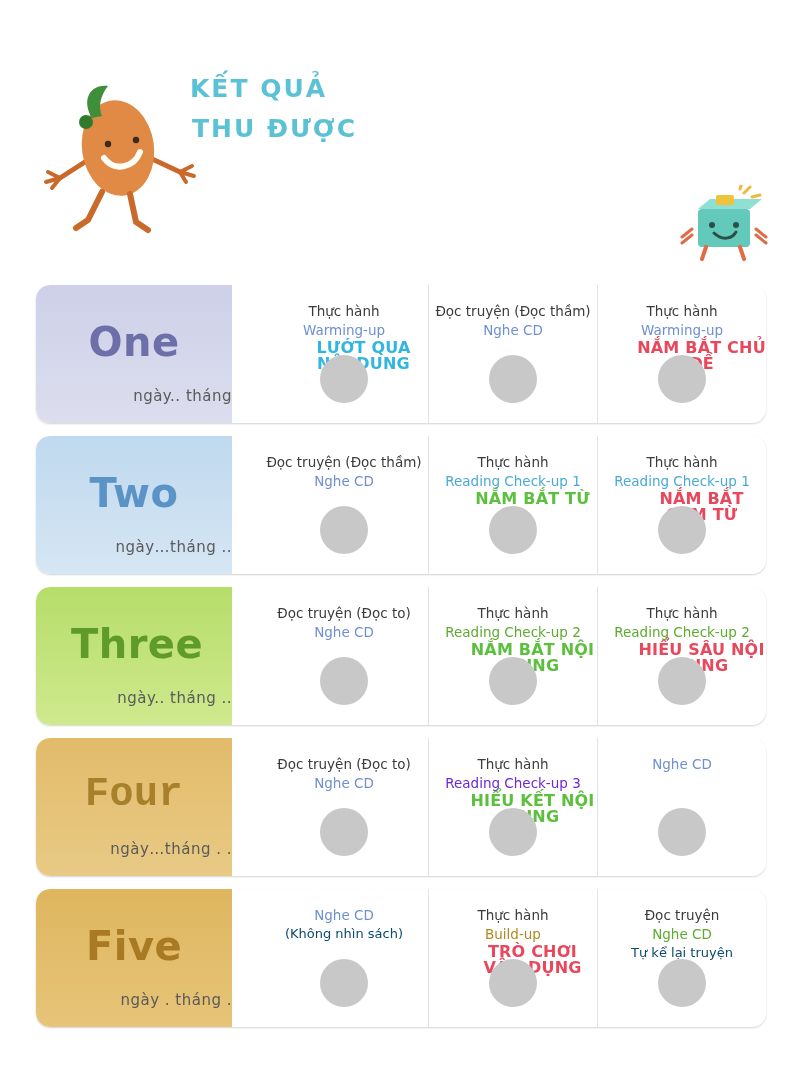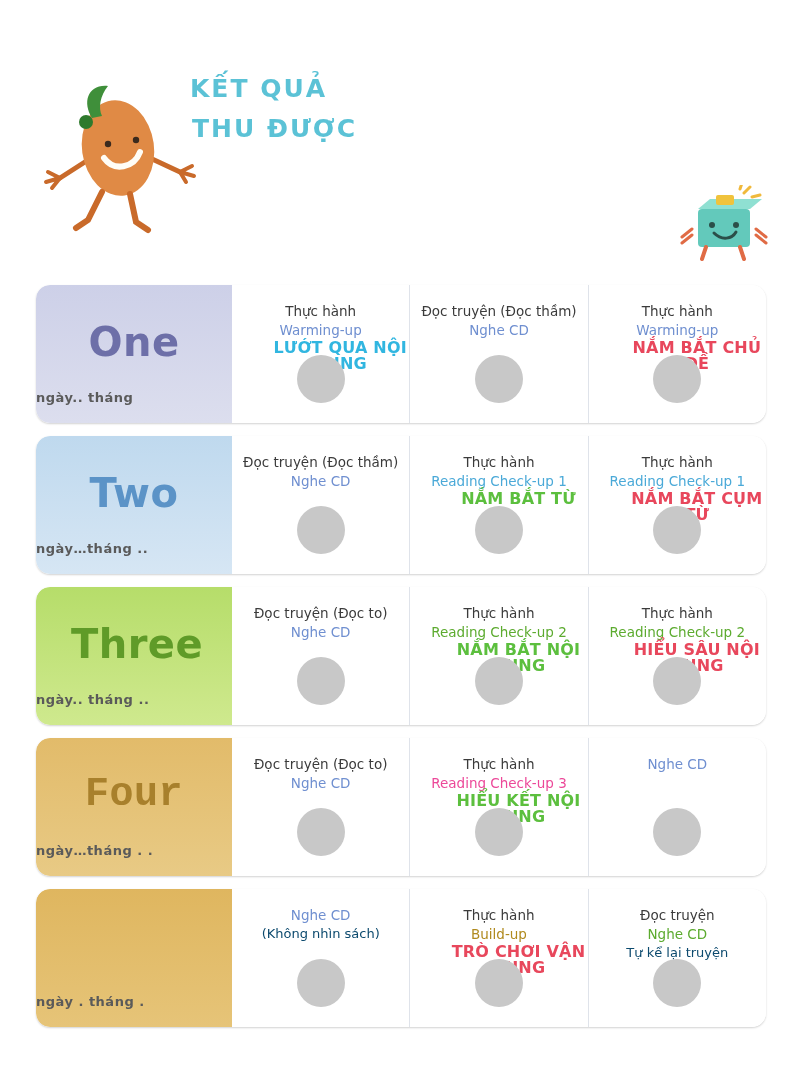--- a/index.html
+++ b/index.html
@@ -99,6 +99,7 @@
     display: flex;
     background: #ffffff;
     border-radius: 0 14px 14px 0;
+    margin-left: 28px;
   }
   .cell {
     flex: 1;

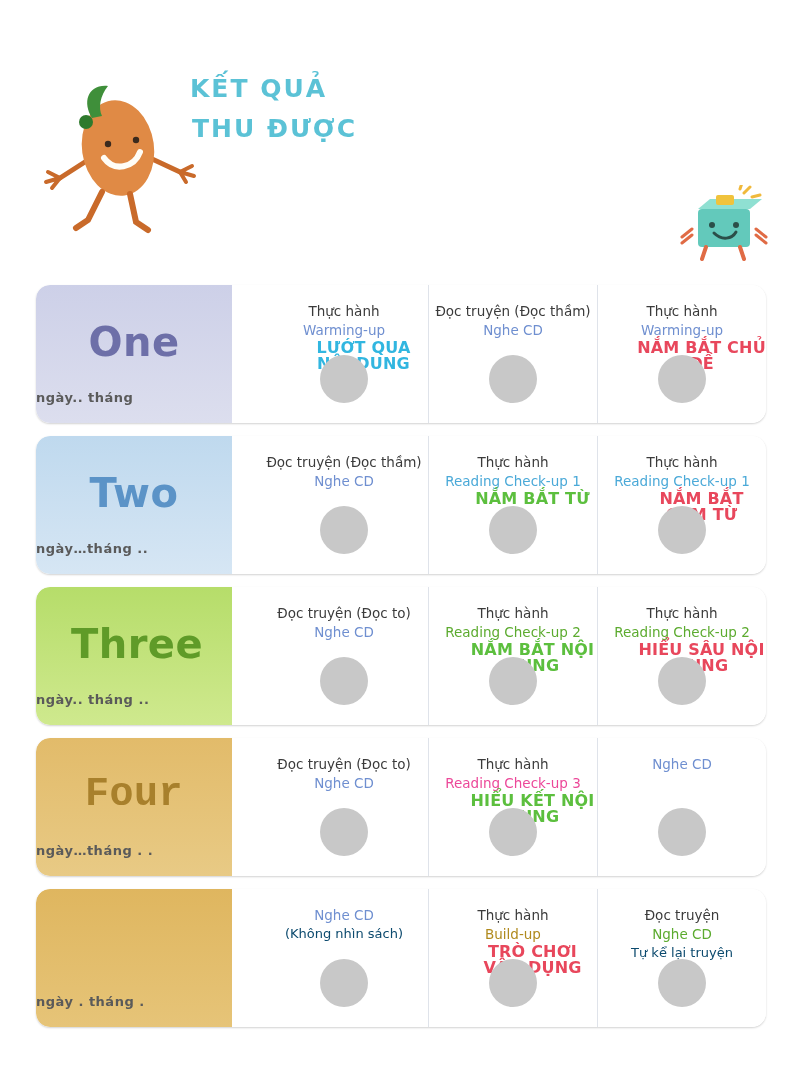--- a/index.html
+++ b/index.html
@@ -88,11 +88,10 @@
     position: absolute;
     left: 0; right: 0;
     bottom: 18px;
-    text-align: left;
-    font-size: 13px;
+    text-align: right;
+    font-size: 15px;
     color: #5a5a5a;
     letter-spacing: 0.5px;
-    font-weight: bold;
   }
   .cells {
     flex: 1;

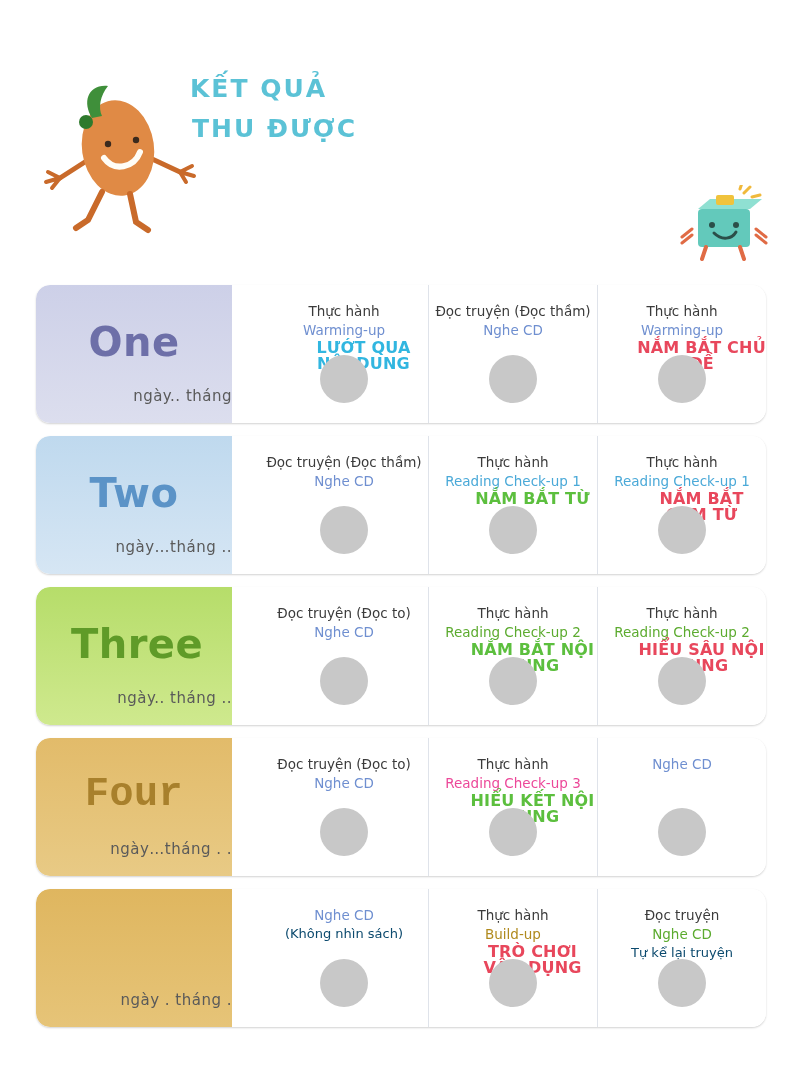--- a/index.html
+++ b/index.html
@@ -304,7 +304,7 @@
       </div>
       <div class="cell">
         <div class="cell-l1">Thực hành</div>
-        <div class="cell-l2" style="color:#ec4899">Reading Check-up 3</div>
+        <div class="cell-l2" style="color:#6d28d9">Reading Check-up 3</div>
         <div class="cell-l3" style="color:#5cbf3e">HIỂU KẾT NỘI DUNG</div>
         <div class="cell-l4"></div>
         <div class="stamp-circle"></div>

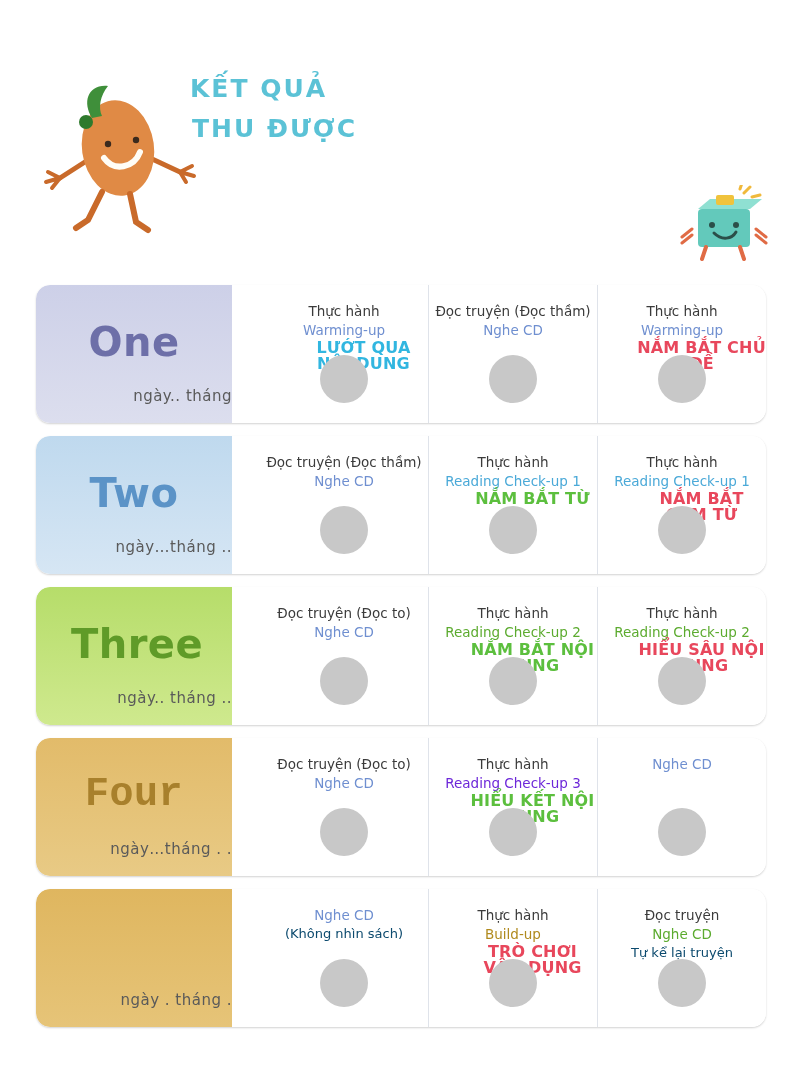--- a/index.html
+++ b/index.html
@@ -321,6 +321,7 @@
 
   <div class="row">
     <div class="row-label lbl-five">
+      <div class="row-number num-five">Five</div>
       <div class="row-date">ngày  .  tháng   .</div>
     </div>
     <div class="cells">

